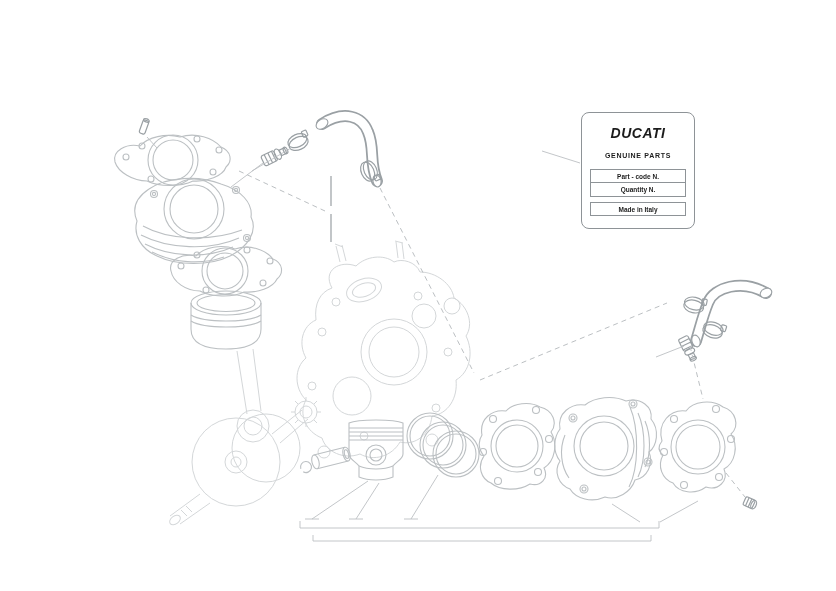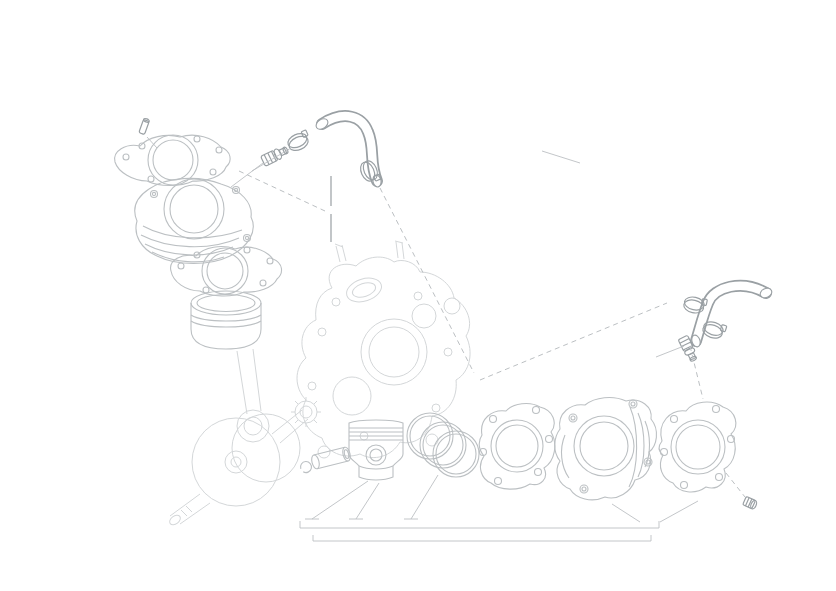--- a/index.html
+++ b/index.html
@@ -289,6 +289,15 @@
     </g>
   </svg>
 
+  <div class="label-box">
+    <div class="brand">DUCATI</div>
+    <div class="subtitle">GENUINE PARTS</div>
+    <div class="cells">
+      <div class="cell">Part - code N.</div>
+      <div class="cell">Quantity N.</div>
+      <div class="cell gap">Made in Italy</div>
+    </div>
+  </div>
 
 </div>
 

